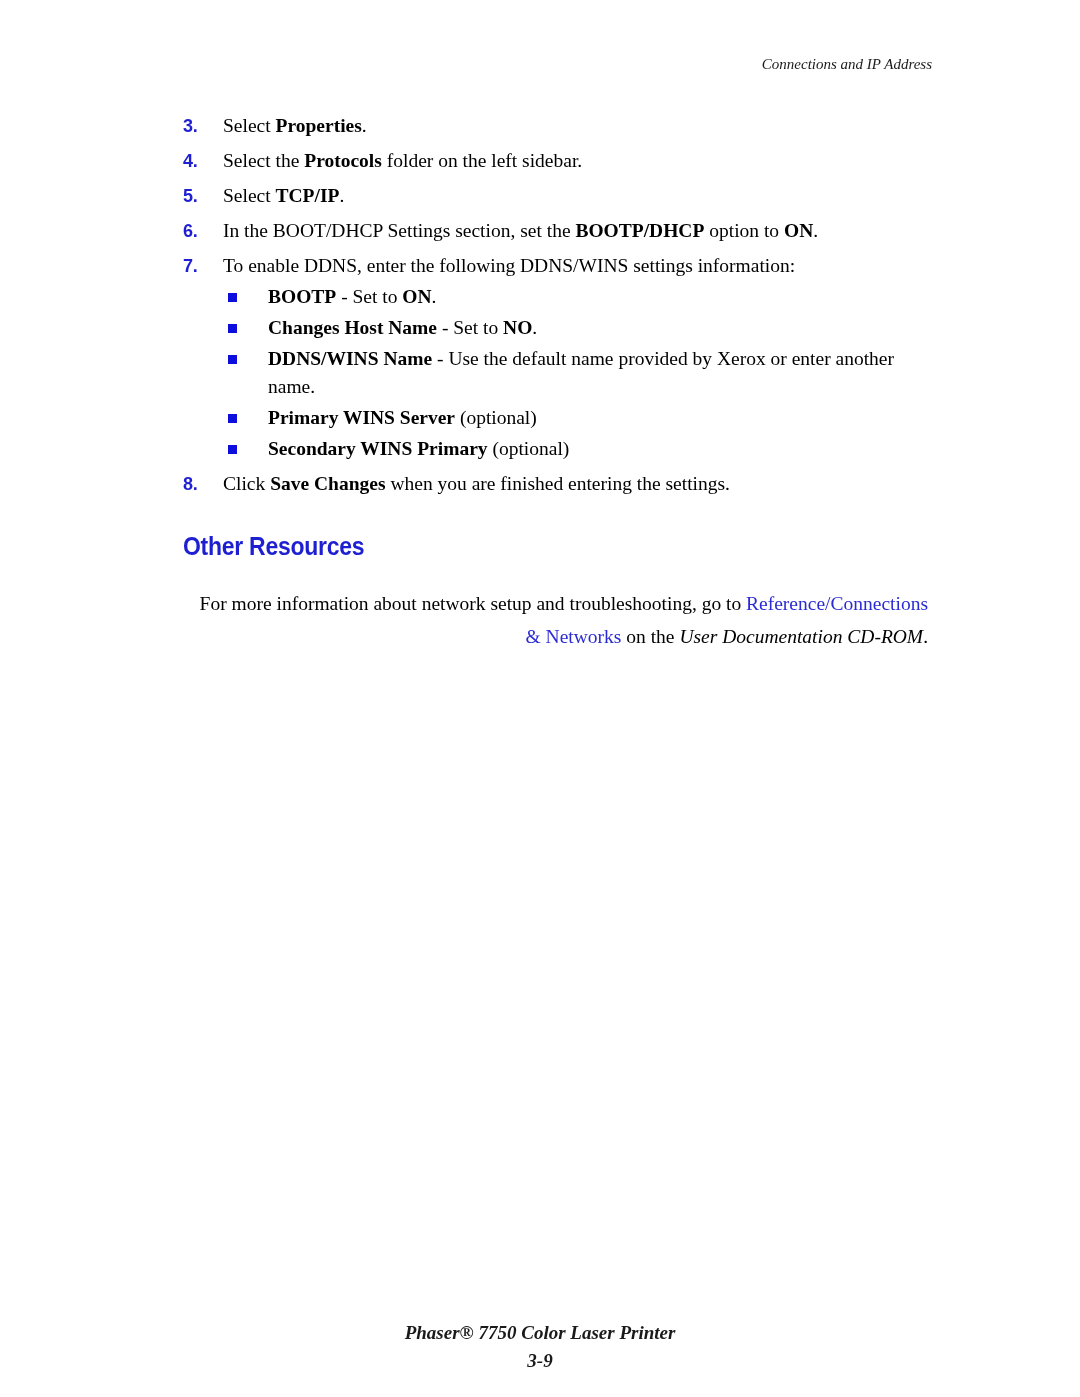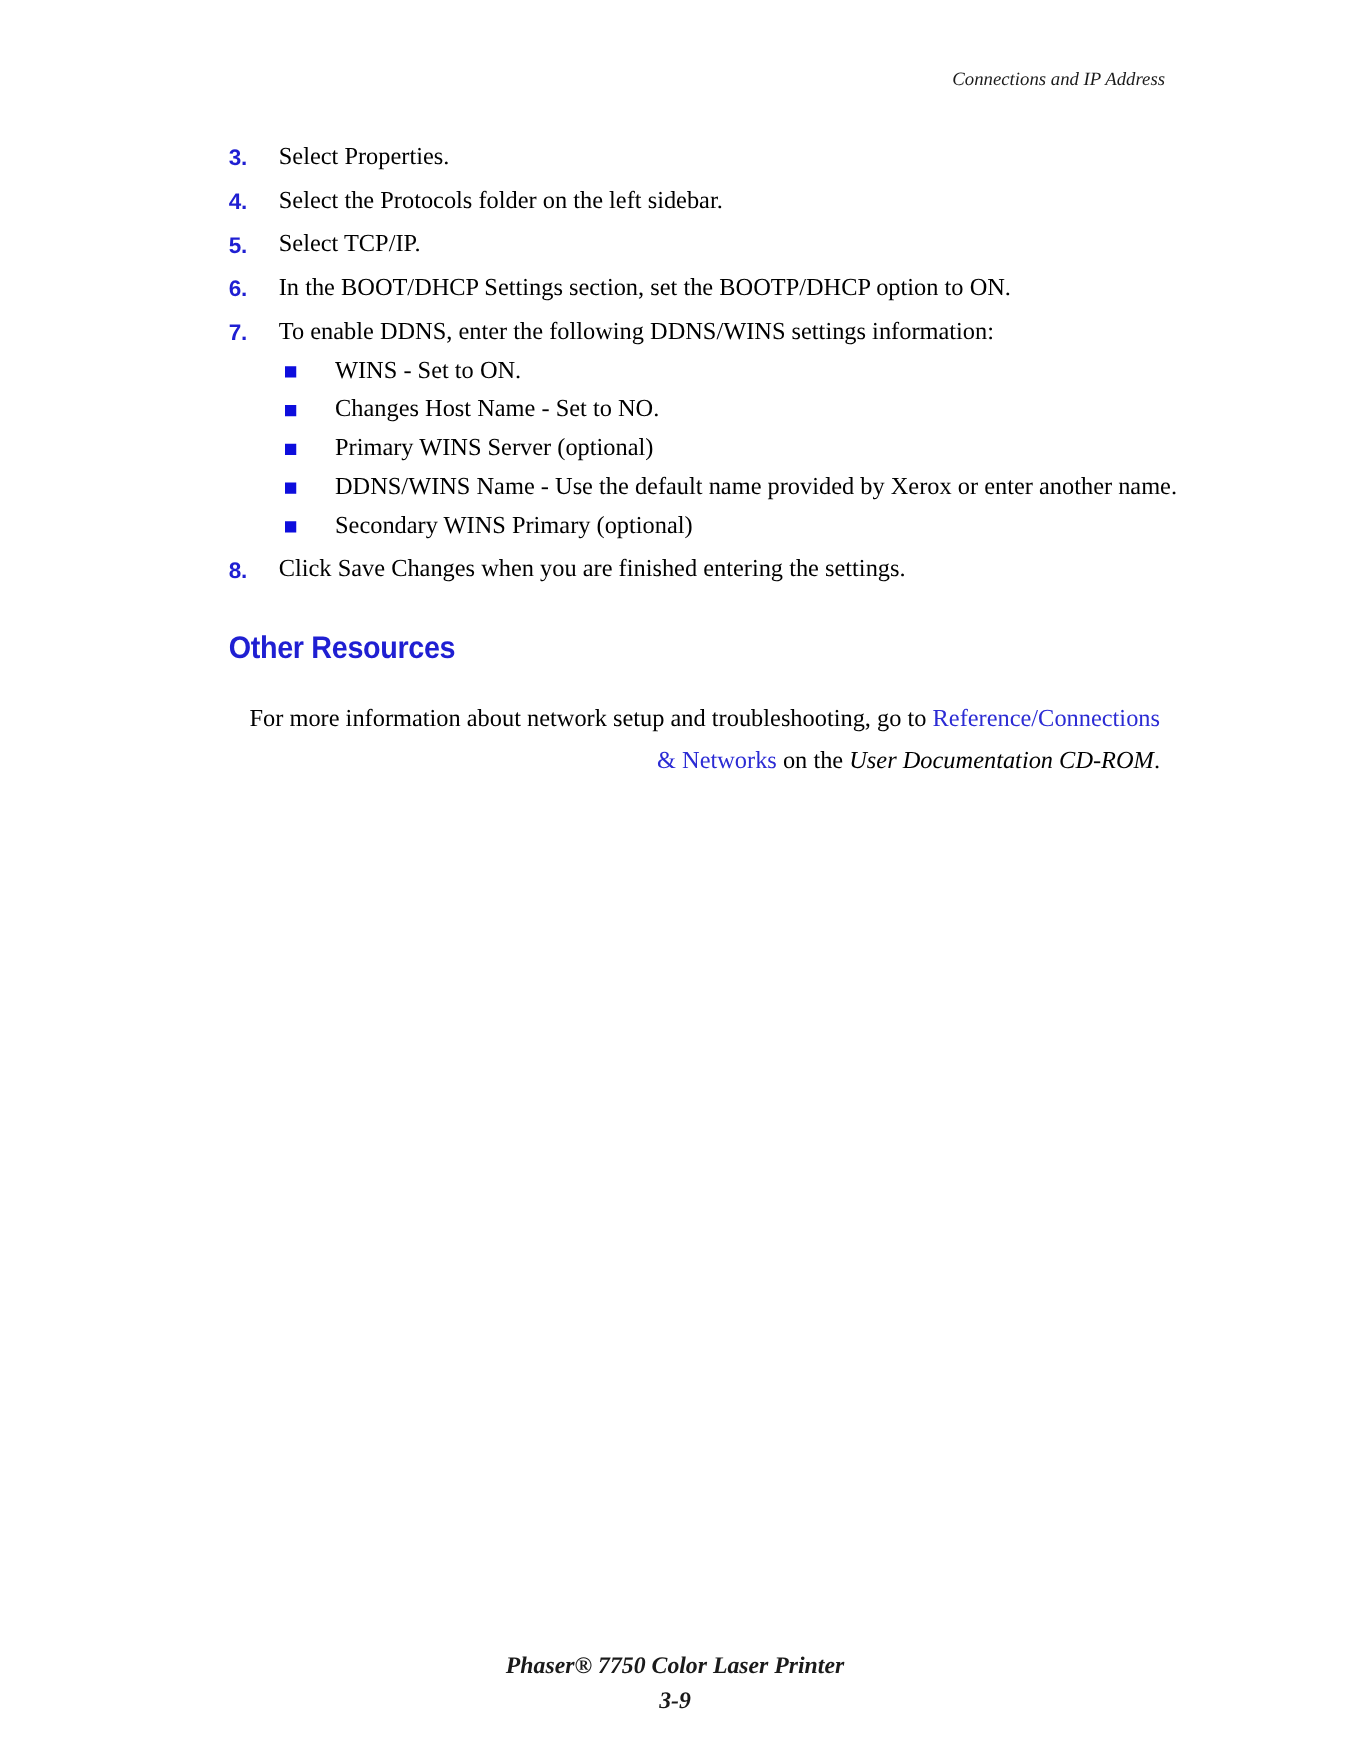--- a/index.html
+++ b/index.html
@@ -65,7 +65,7 @@
   }
   .step-text b,
   .bullet-text b {
-    font-weight: normal;
+    font-weight: bold;
     margin-top: 11px;
   }
 

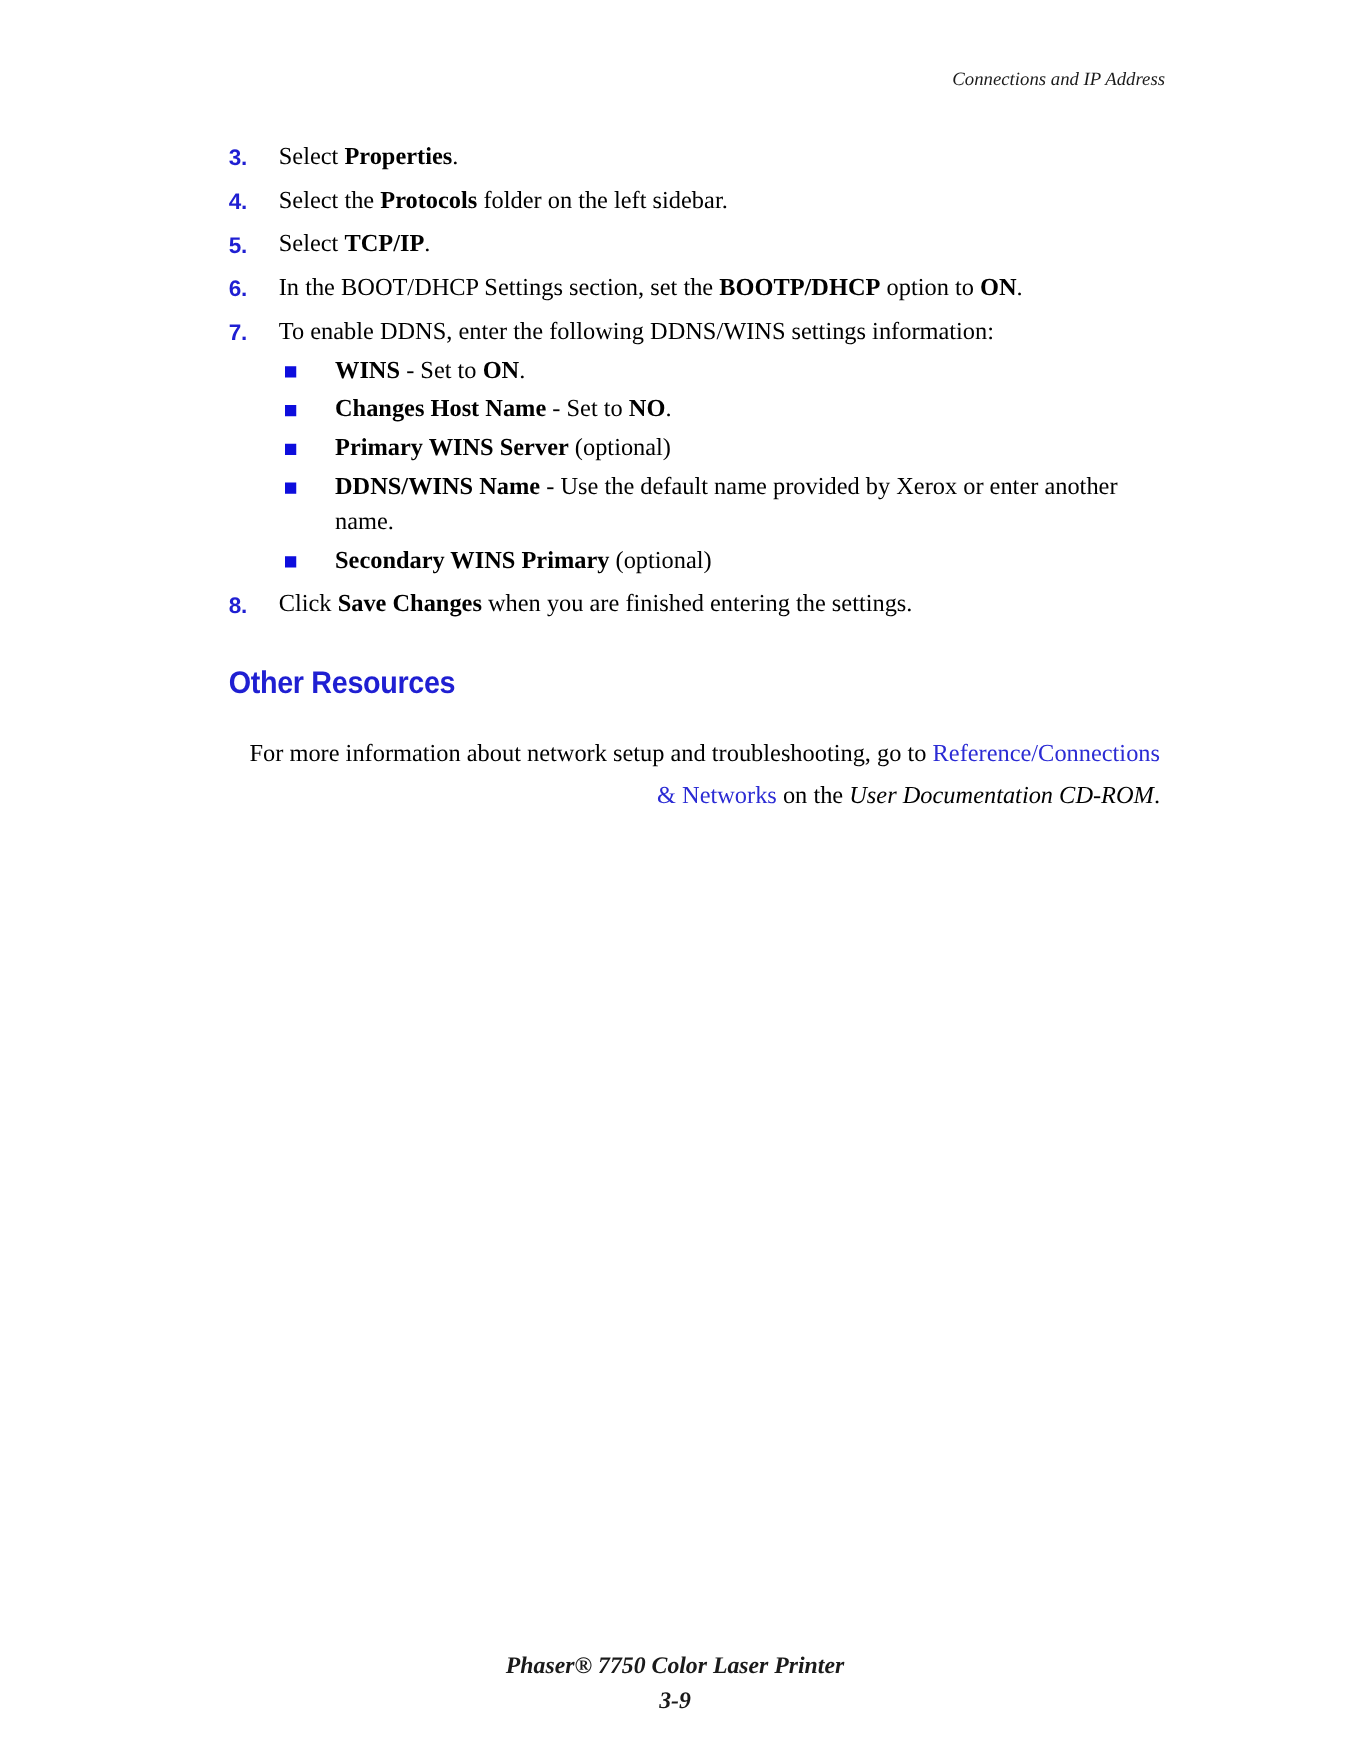--- a/index.html
+++ b/index.html
@@ -167,7 +167,7 @@
         <ul class="bullets">
           <li class="bullet">
             <span class="bullet-mark"></span>
-            <span class="bullet-text"><b>WINS</b><span> - Set to </span><b>ON</b><span>.</span></span>
+            <span class="bullet-text"><b>BOOTP</b><span> - Set to </span><b>ON</b><span>.</span></span>
           </li>
           <li class="bullet">
             <span class="bullet-mark"></span>

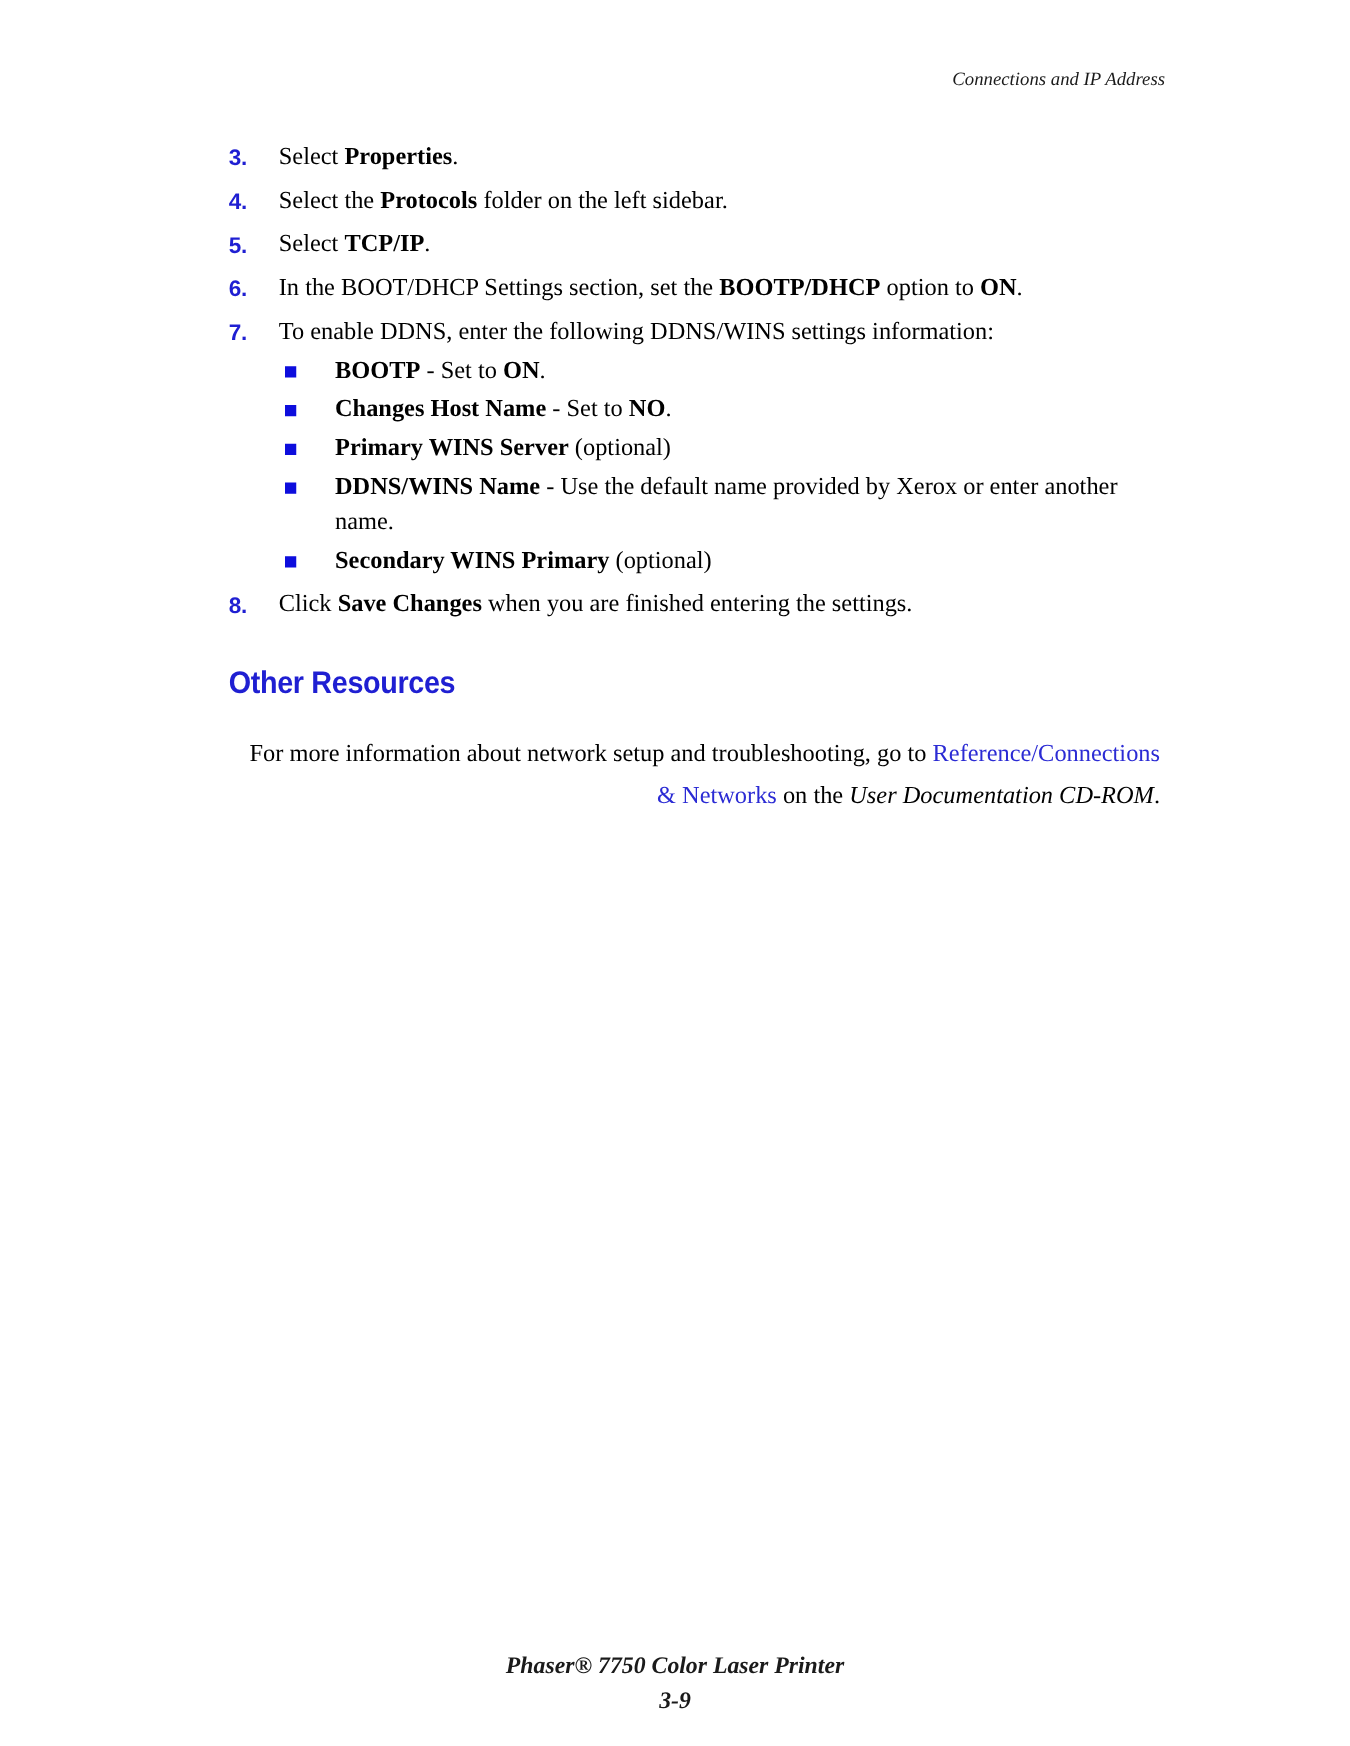--- a/index.html
+++ b/index.html
@@ -175,11 +175,11 @@
           </li>
           <li class="bullet">
             <span class="bullet-mark"></span>
+            <span class="bullet-text"><b>DDNS/WINS Name</b><span> - Use the default name provided by Xerox or enter another name.</span></span>
+          </li>
+          <li class="bullet">
+            <span class="bullet-mark"></span>
             <span class="bullet-text"><b>Primary WINS Server</b><span> (optional)</span></span>
-          </li>
-          <li class="bullet">
-            <span class="bullet-mark"></span>
-            <span class="bullet-text"><b>DDNS/WINS Name</b><span> - Use the default name provided by Xerox or enter another name.</span></span>
           </li>
           <li class="bullet">
             <span class="bullet-mark"></span>

